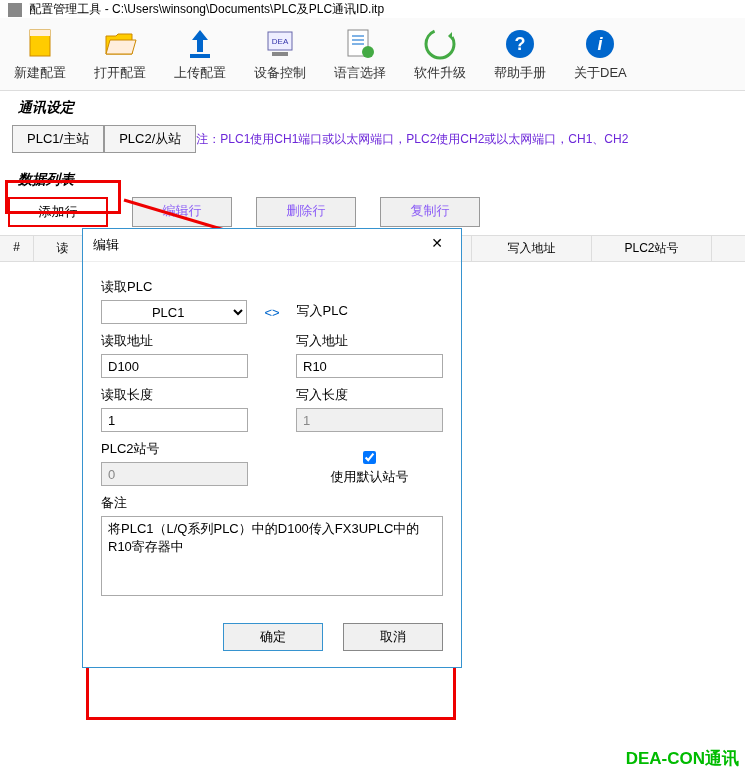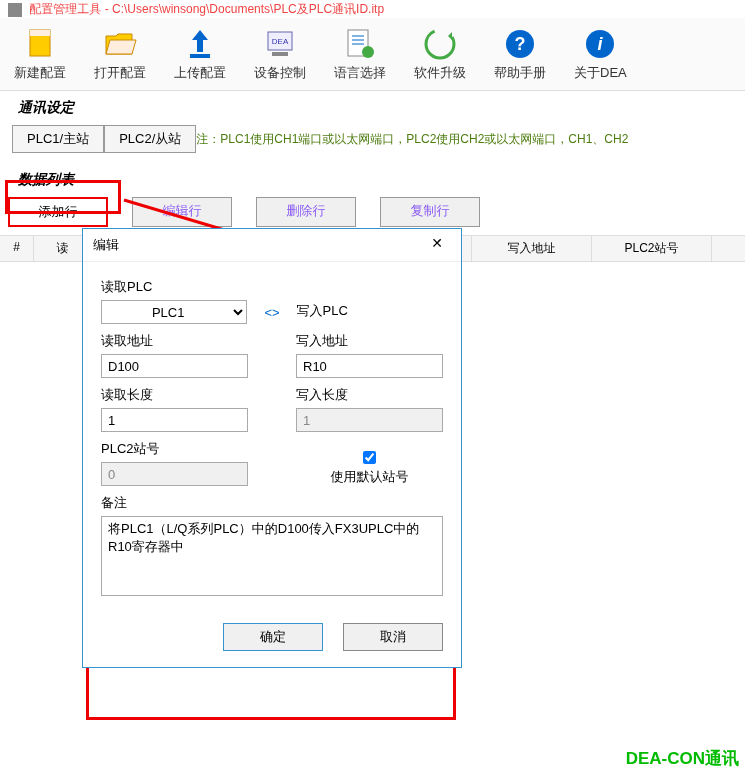--- a/index.html
+++ b/index.html
@@ -5,7 +5,7 @@
     * { box-sizing: border-box; margin: 0; padding: 0; }
     body { font-family: "Microsoft YaHei", Arial, sans-serif; font-size: 13px; background: #fff; width: 745px; height: 778px; position: relative; overflow: hidden; }
     
-    .titlebar { background: #fff; color: #ef4444; padding: 0 8px; height: 18px; line-height: 18px; font-size: 12px; overflow: hidden; white-space: nowrap; }
+    .titlebar { background: #fff; color: #000000; padding: 0 8px; height: 18px; line-height: 18px; font-size: 12px; overflow: hidden; white-space: nowrap; }
     .titlebar-icon { display: inline-block; width: 14px; height: 14px; background: #888; margin-right: 4px; vertical-align: middle; }
     
     .toolbar { display: flex; background: #fafafa; border-bottom: 1px solid #ddd; padding: 4px 0; }

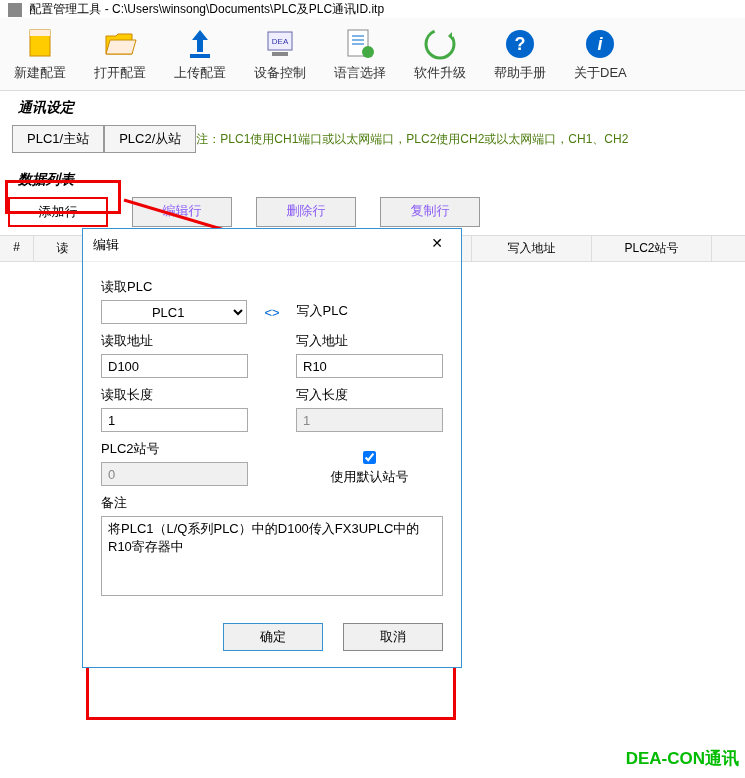--- a/index.html
+++ b/index.html
@@ -17,7 +17,7 @@
     
     .comm-row { display: flex; align-items: center; padding: 4px 12px 10px; }
     .comm-btn { border: 1px solid #999; background: #f5f5f5; padding: 4px 14px; font-size: 13px; cursor: pointer; }
-    .comm-note { font-size: 12px; color: #4d7c0f; }
+    .comm-note { font-size: 12px; color: #6d28d9; }
     
     .data-toolbar { display: flex; padding: 4px 8px 8px; gap: 24px; }
     .data-btn { border: 1px solid #999; background: #f0f0f0; padding: 4px 0; width: 100px; text-align: center; cursor: pointer; color: #8b5cf6; }

